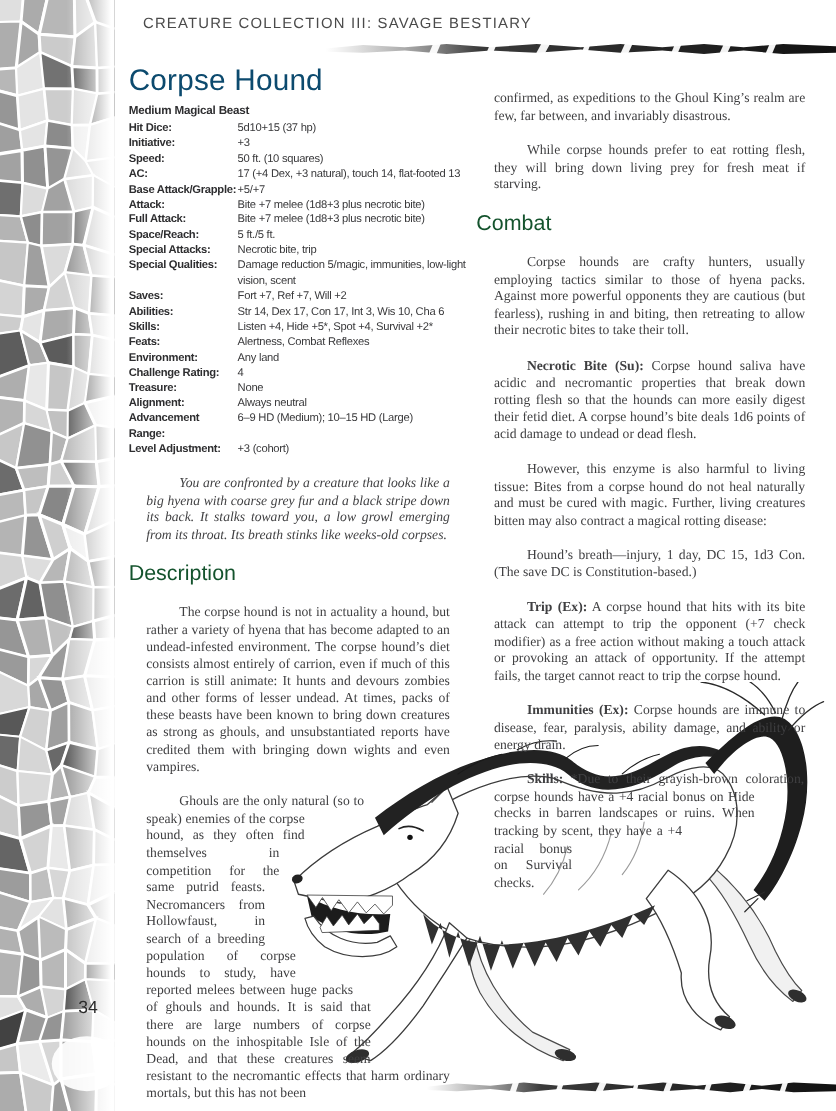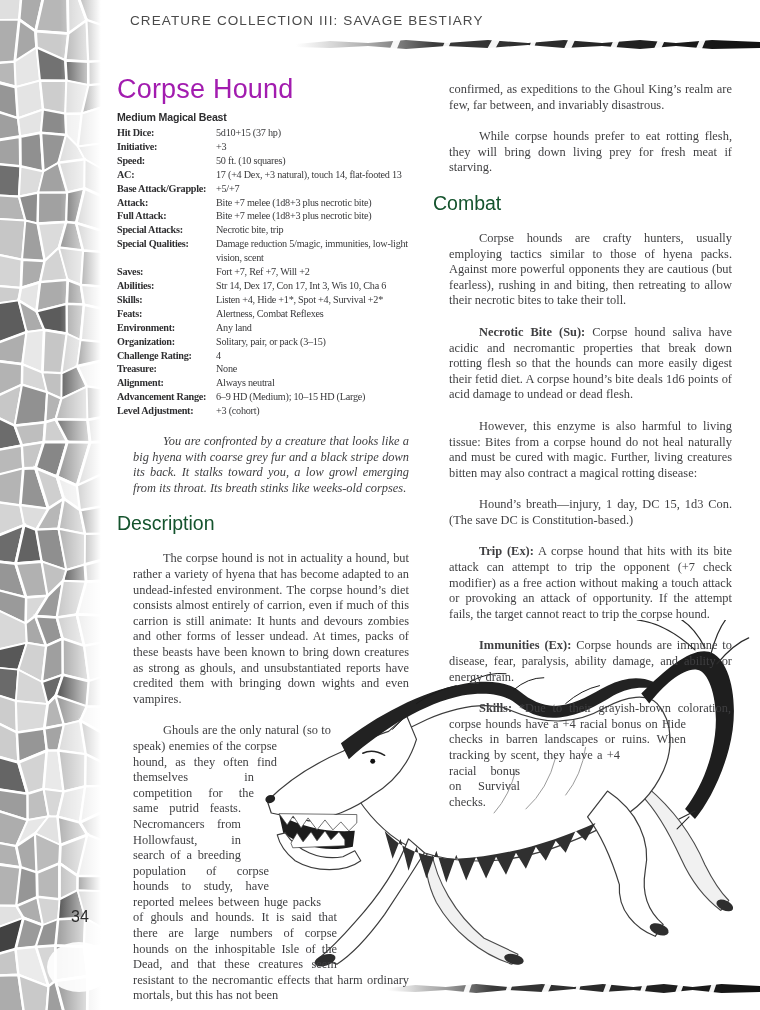--- a/index.html
+++ b/index.html
@@ -22,7 +22,7 @@
   .col-right{position:absolute;left:433px;top:66px;width:315px;z-index:2;}
 
   .creature-title{font-family:"Liberation Sans",sans-serif;font-weight:400;
-        font-size:27px;color:#a21caf;margin:16px 0 6px 0;letter-spacing:0.2px;}
+        font-size:27px;color:#0c4a6e;margin:0 0 6px 0;letter-spacing:0.2px;}
   .h-section{font-family:"Liberation Sans",sans-serif;font-weight:400;
         font-size:19.5px;color:#14532d;margin:14px 0 7px 0;}
 

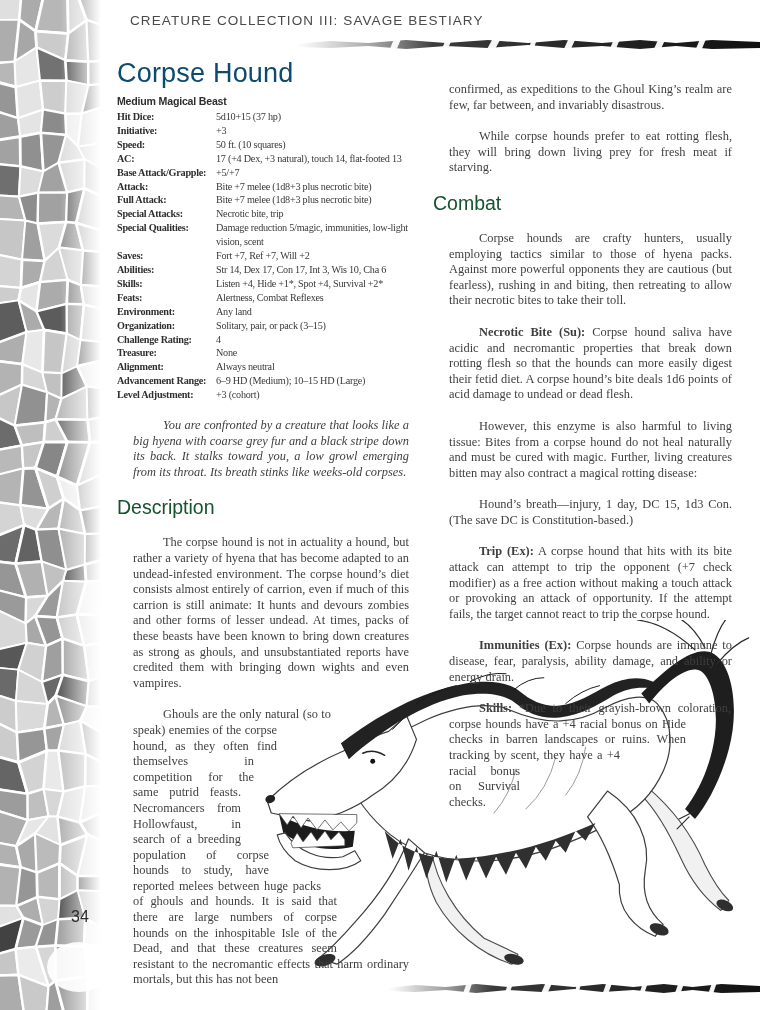--- a/index.html
+++ b/index.html
@@ -29,7 +29,7 @@
   
   .type-line{font-family:"Liberation Sans",sans-serif;font-weight:700;font-size:10.6px;
         letter-spacing:-0.2px;color:#2e2e30;margin:6px 0 3px 0;}
-  .stat-row{display:flex;font-family:Liberation Serif, serif;font-size:10.2px;
+  .stat-row{display:flex;font-family:Liberation Sans, sans-serif;font-size:10.2px;
         line-height:13.9px;letter-spacing:-0.25px;color:#39393b;justify-content:space-between;}
   .stat-label{flex:0 0 99px;font-weight:700;color:#2e2e30;}
   .stat-value{flex:1;}

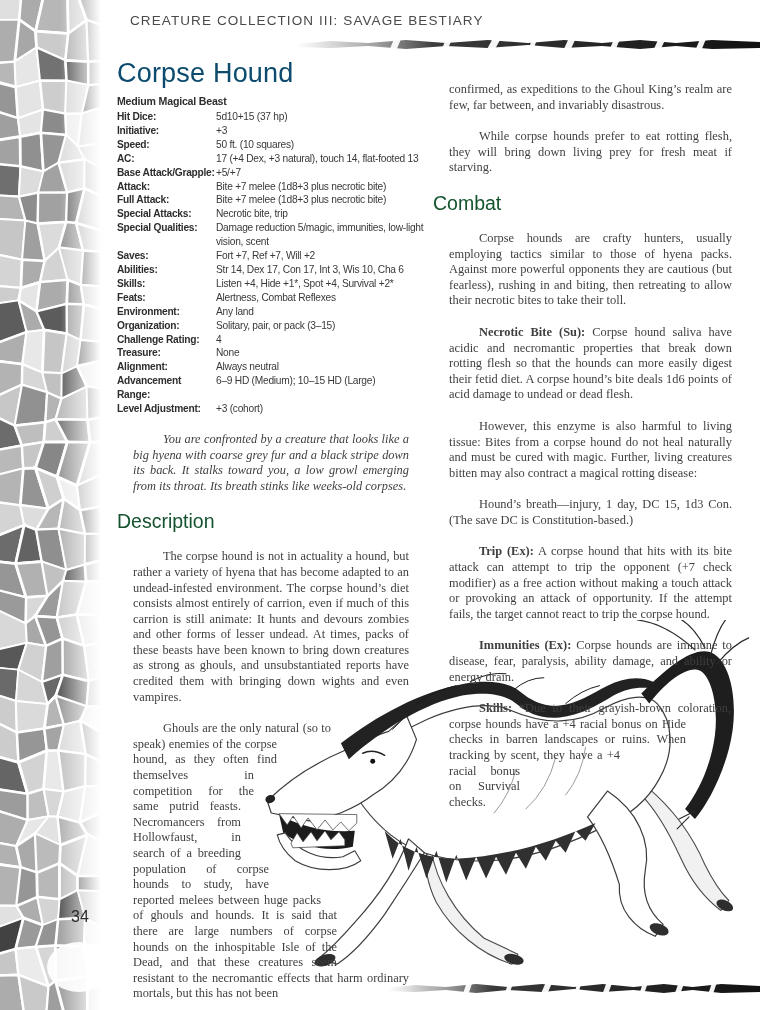--- a/index.html
+++ b/index.html
@@ -329,6 +329,10 @@
         <span class="stat-value">Bite +7 melee (1d8+3 plus necrotic bite)</span>
       </div>
         <div class="stat-row">
+        <span class="stat-label">Space/Reach:</span>
+        <span class="stat-value">5 ft./5 ft.</span>
+      </div>
+        <div class="stat-row">
         <span class="stat-label">Special Attacks:</span>
         <span class="stat-value">Necrotic bite, trip</span>
       </div>

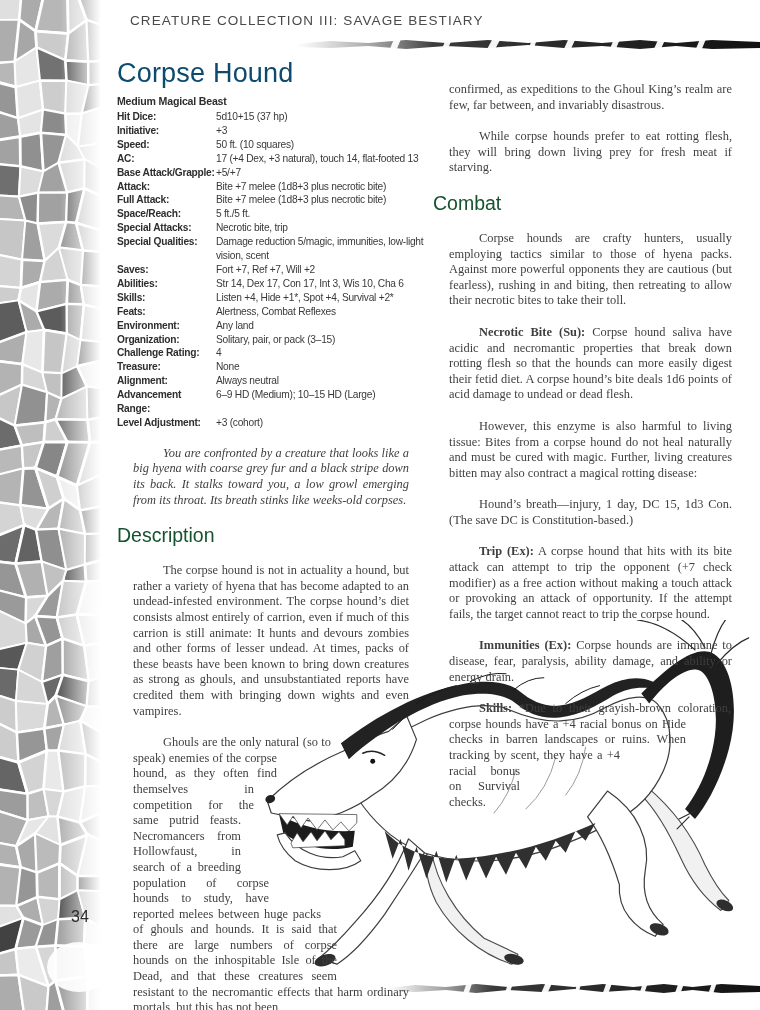--- a/index.html
+++ b/index.html
@@ -350,7 +350,7 @@
       </div>
         <div class="stat-row">
         <span class="stat-label">Skills:</span>
-        <span class="stat-value">Listen +4, Hide +1*, Spot +4, Survival +2*</span>
+        <span class="stat-value">Listen +4, Hide +5*, Spot +4, Survival +2*</span>
       </div>
         <div class="stat-row">
         <span class="stat-label">Feats:</span>

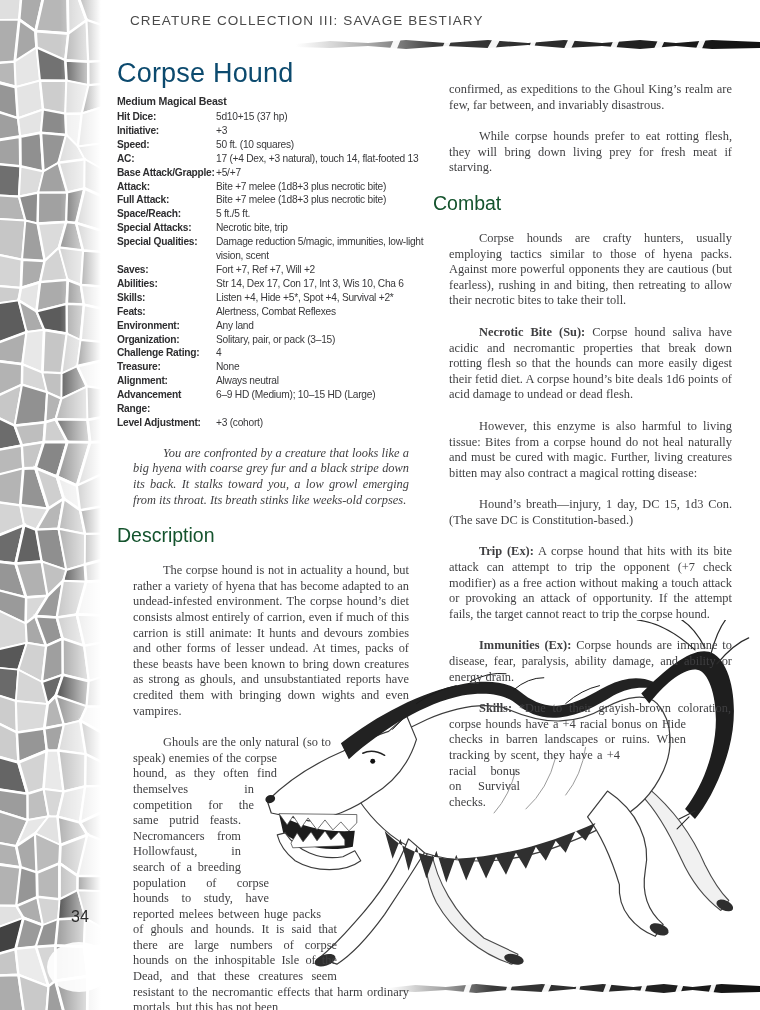--- a/index.html
+++ b/index.html
@@ -361,10 +361,6 @@
         <span class="stat-value">Any land</span>
       </div>
         <div class="stat-row">
-        <span class="stat-label">Organization:</span>
-        <span class="stat-value">Solitary, pair, or pack (3–15)</span>
-      </div>
-        <div class="stat-row">
         <span class="stat-label">Challenge Rating:</span>
         <span class="stat-value">4</span>
       </div>

